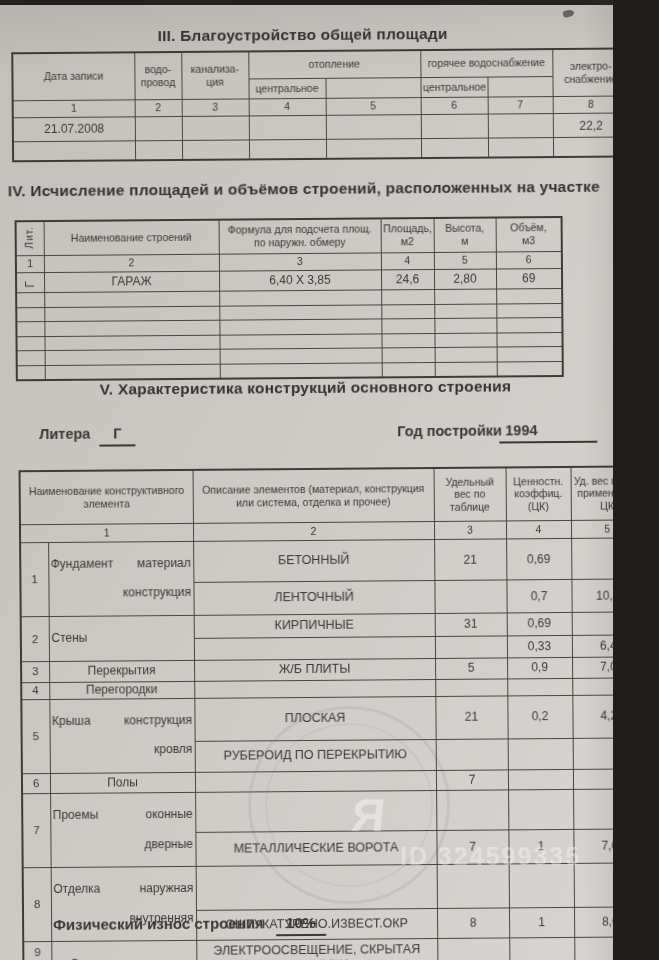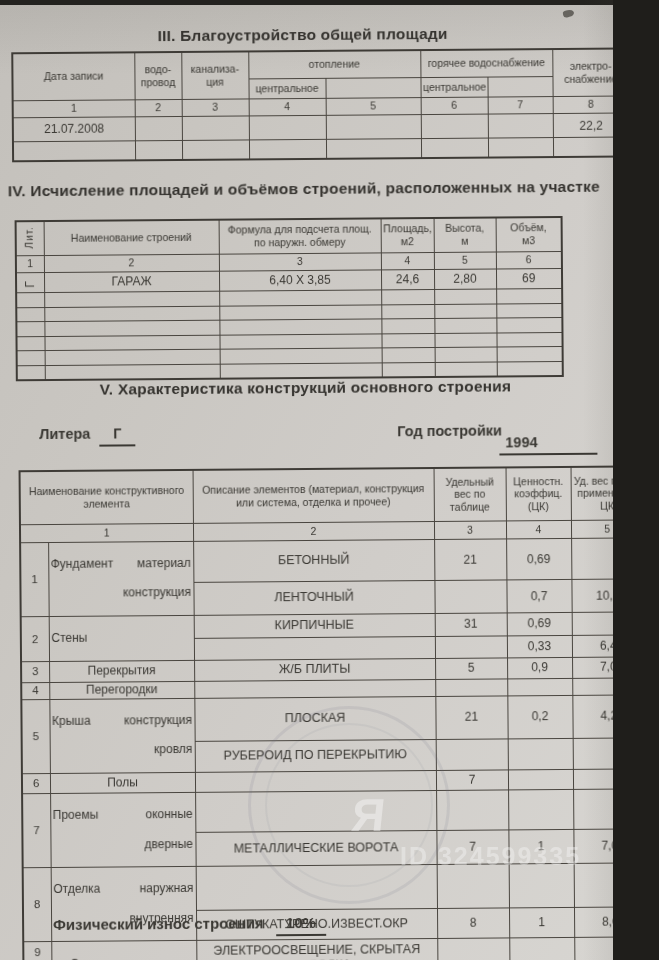--- a/index.html
+++ b/index.html
@@ -52,7 +52,7 @@
   .litera-value{position:absolute;left:100px;top:0;width:36px;text-align:center;
     border-bottom:2.2px solid #3a3833;padding-bottom:3px;}
   .year-label{position:absolute;left:398px;top:0;}
-  .year-value{position:absolute;left:500px;top:12px;width:92px;text-align:left;
+  .year-value{position:absolute;left:500px;top:0;width:92px;text-align:left;
     padding-left:6px;border-bottom:2.2px solid #3a3833;padding-bottom:3px;}
 
   .s5-name{text-align:left;font-size:12px;padding:1px 4px;}

